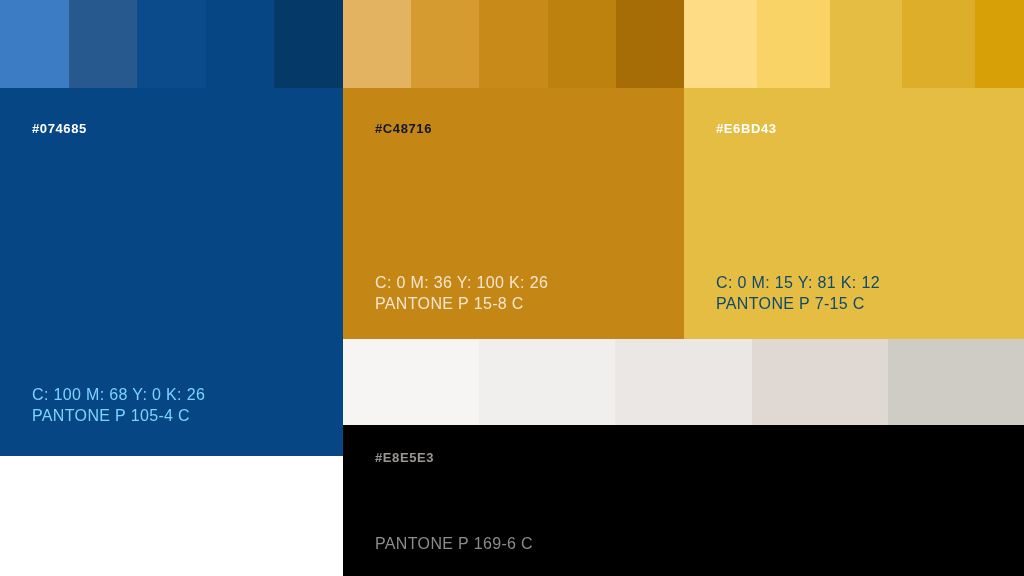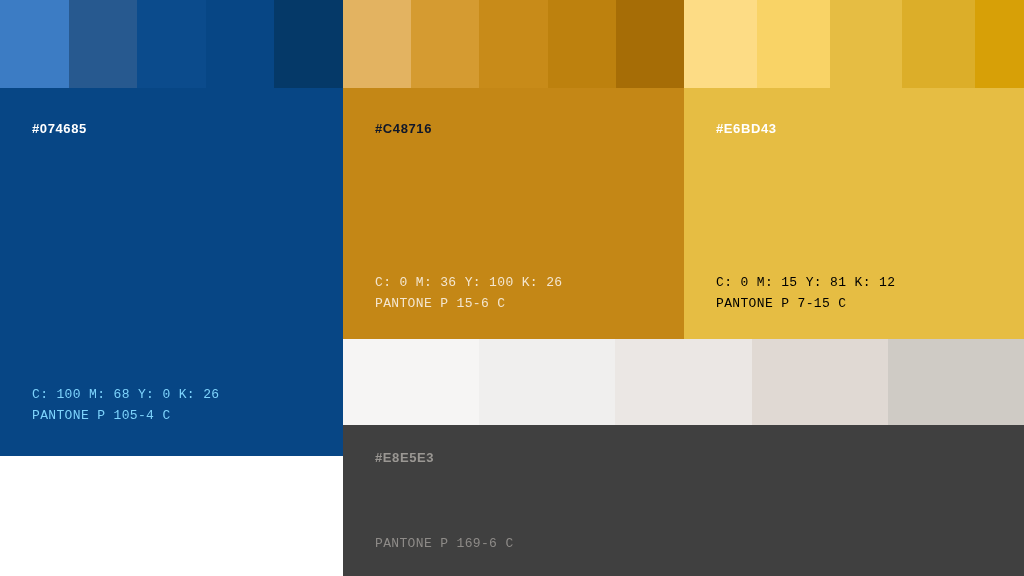--- a/index.html
+++ b/index.html
@@ -29,8 +29,8 @@
   .meta { position:absolute; left:32px; white-space:nowrap; }
   .meta .cmyk,
   .meta .pantone {
-    font-size:13px; font-weight:normal;
-    letter-spacing:0.35px; line-height:21px;font-family:Liberation Mono, monospace;
+    font-size:16px; font-weight:normal;
+    letter-spacing:0.35px; line-height:21px;
   }
 
   

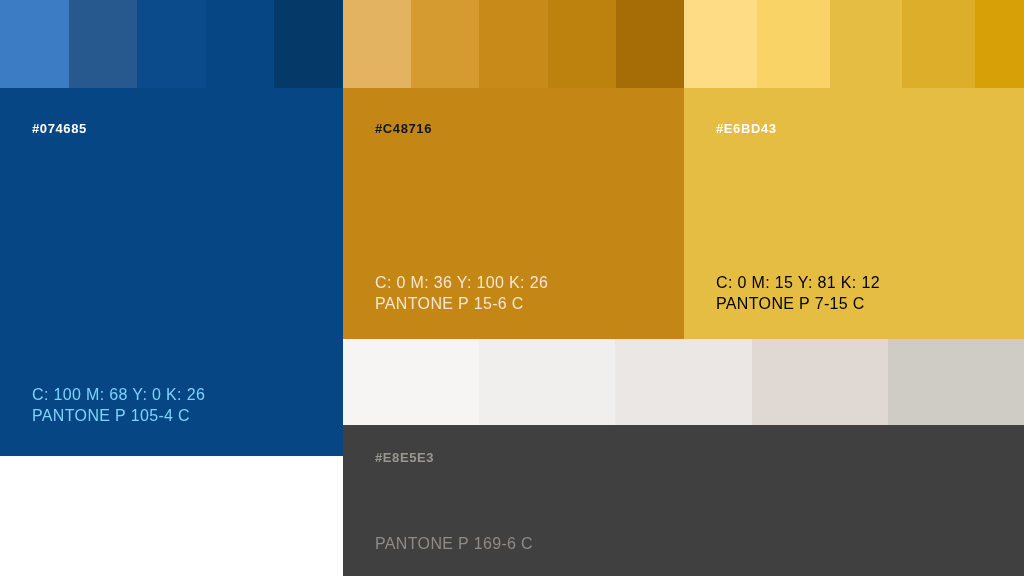--- a/index.html
+++ b/index.html
@@ -46,7 +46,7 @@
   
   #panel-yellow { left:684px; top:0; width:364px; height:339px; }
   #panel-yellow .hex-label { top:121px; color:#ffffff; }
-  #panel-yellow .meta { bottom:25px; color:#000000; }
+  #panel-yellow .meta { bottom:25px; color:#0c4a6e; }
 
   
   #panel-gray { left:343px; top:339px; width:681px; height:237px; }

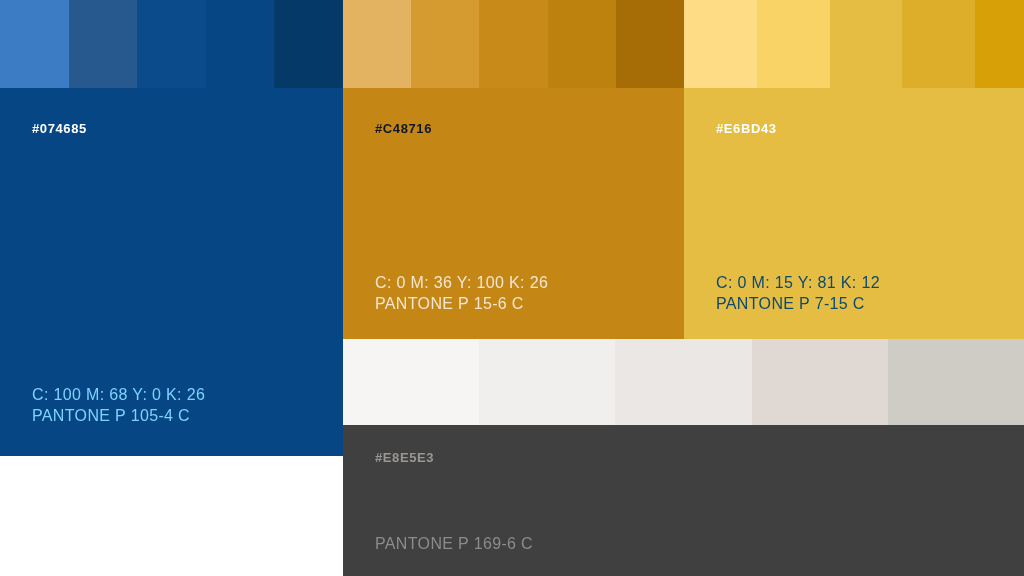--- a/index.html
+++ b/index.html
@@ -85,7 +85,7 @@
     <div class="hex-label">#C48716</div>
     <div class="meta">
       <div class="cmyk">C: 0  M: 36   Y: 100   K: 26</div>
-      <div class="pantone">PANTONE P 15-6 C</div>
+      <div class="pantone">PANTONE P 15-8 C</div>
     </div>
   </div>
 

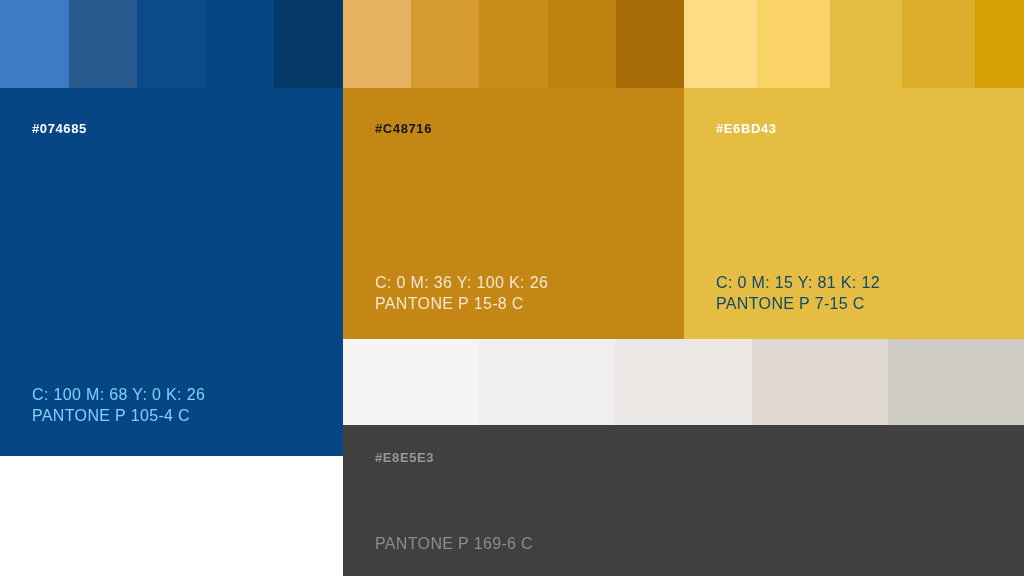--- a/index.html
+++ b/index.html
@@ -104,7 +104,7 @@
     </div>
   </div>
 
-  <div class="panel" id="panel-gray" style="background: #404040;">
+  <div class="panel" id="panel-gray" style="background: #000000;">
     <div class="swatch-strip">
       <div class="swatch" style="background: rgb(246, 245, 244);"></div>
       <div class="swatch" style="background: rgb(240, 239, 238);"></div>

